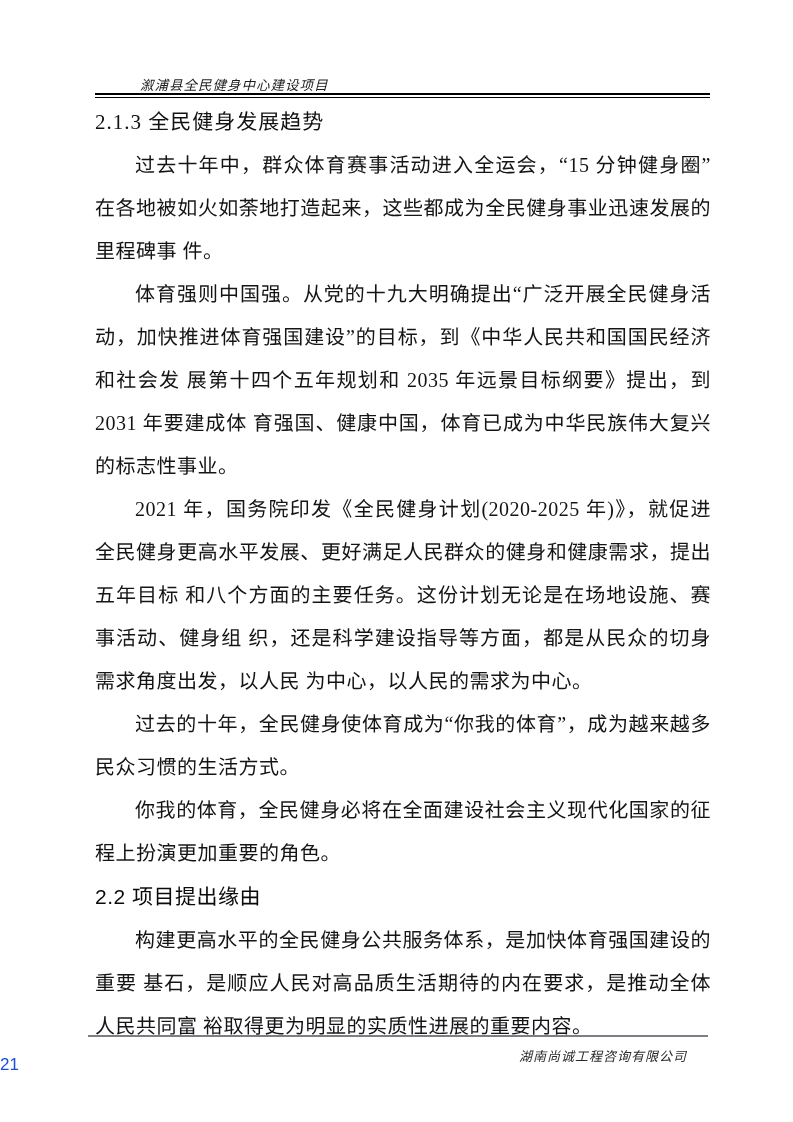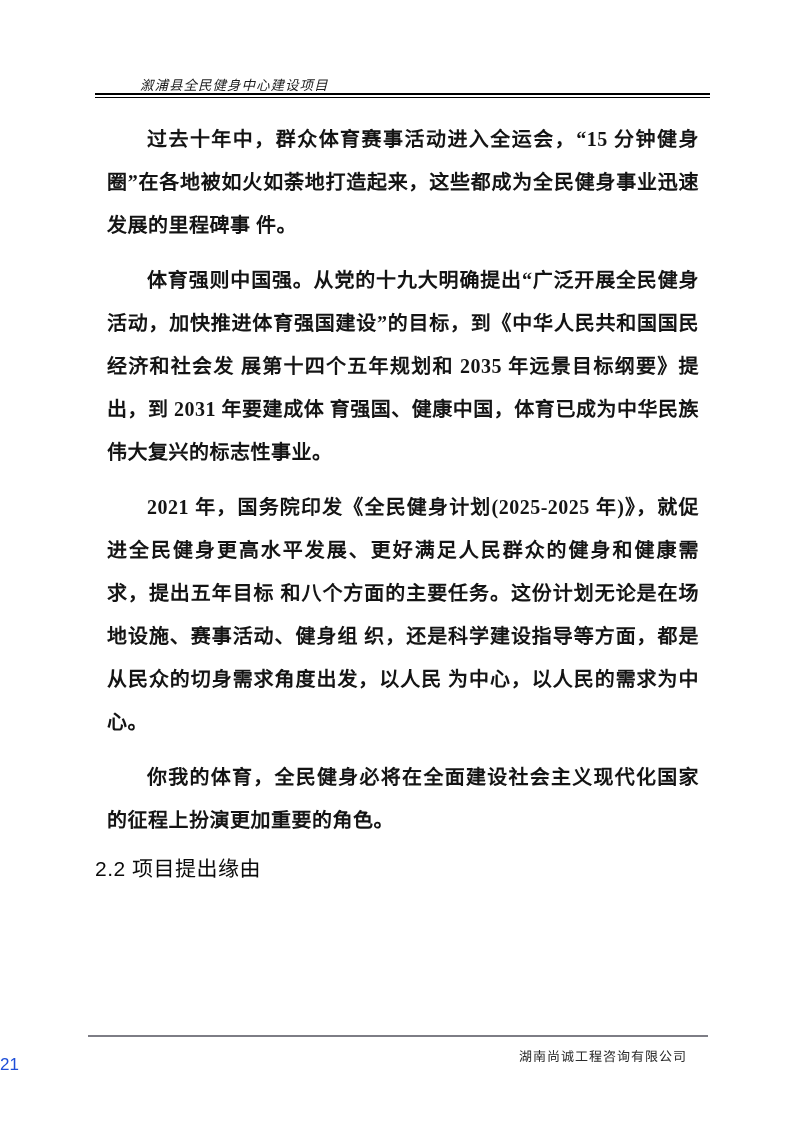--- a/index.html
+++ b/index.html
@@ -104,6 +104,7 @@
   </header>
 
   <main class="doc-main">
+    <h3 class="h-213">2.1.3 全民健身发展趋势</h3>
 
     <p>过去十年中，群众体育赛事活动进入全运会，“15 分钟健身圈”在各地被如火如荼地打造起来，这些都成为全民健身事业迅速发展的里程碑事 件。</p>
 

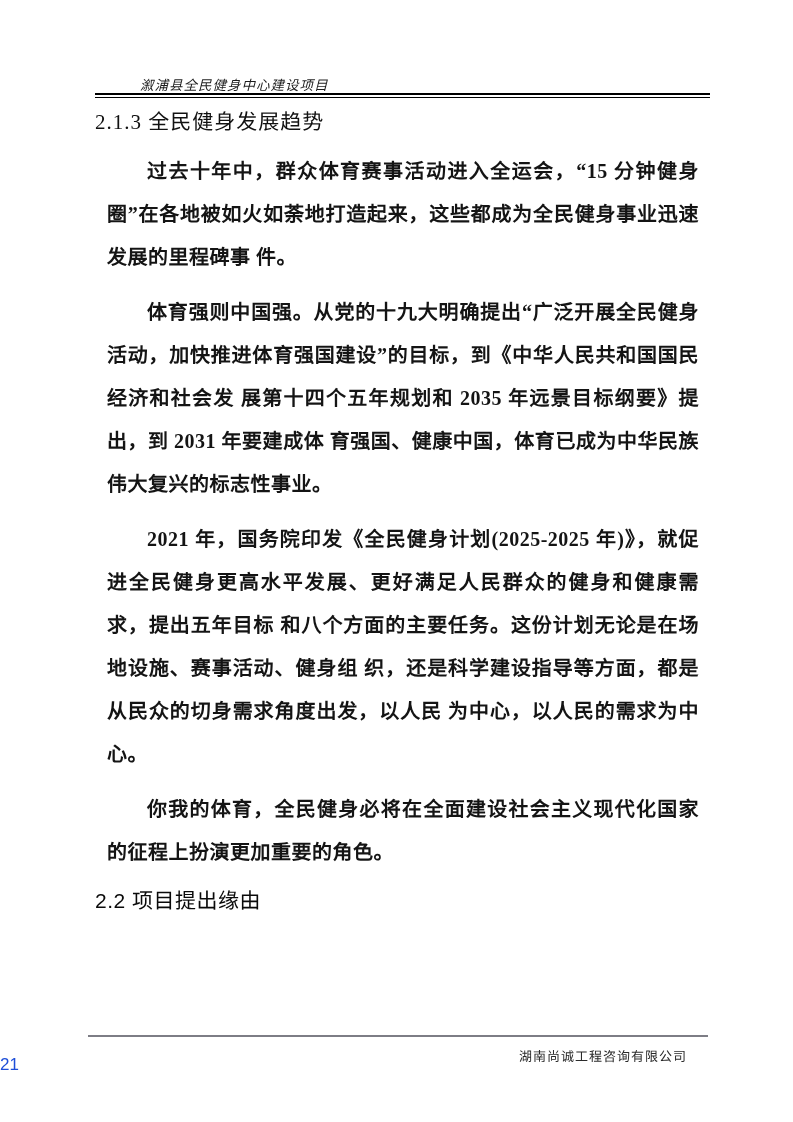--- a/index.html
+++ b/index.html
@@ -48,14 +48,13 @@
     color: #111;
   }
   .doc-main p {
-    margin: 12px;
+    margin: 0;
     font-size: 20px;
     line-height: 43px;
     text-align: justify;
     text-indent: 2em;
     letter-spacing: 0.5px;
     color: #141414;
-    font-weight: bold;
   }
   .h-22 {
     font-family: "Liberation Sans", "DejaVu Sans", sans-serif;

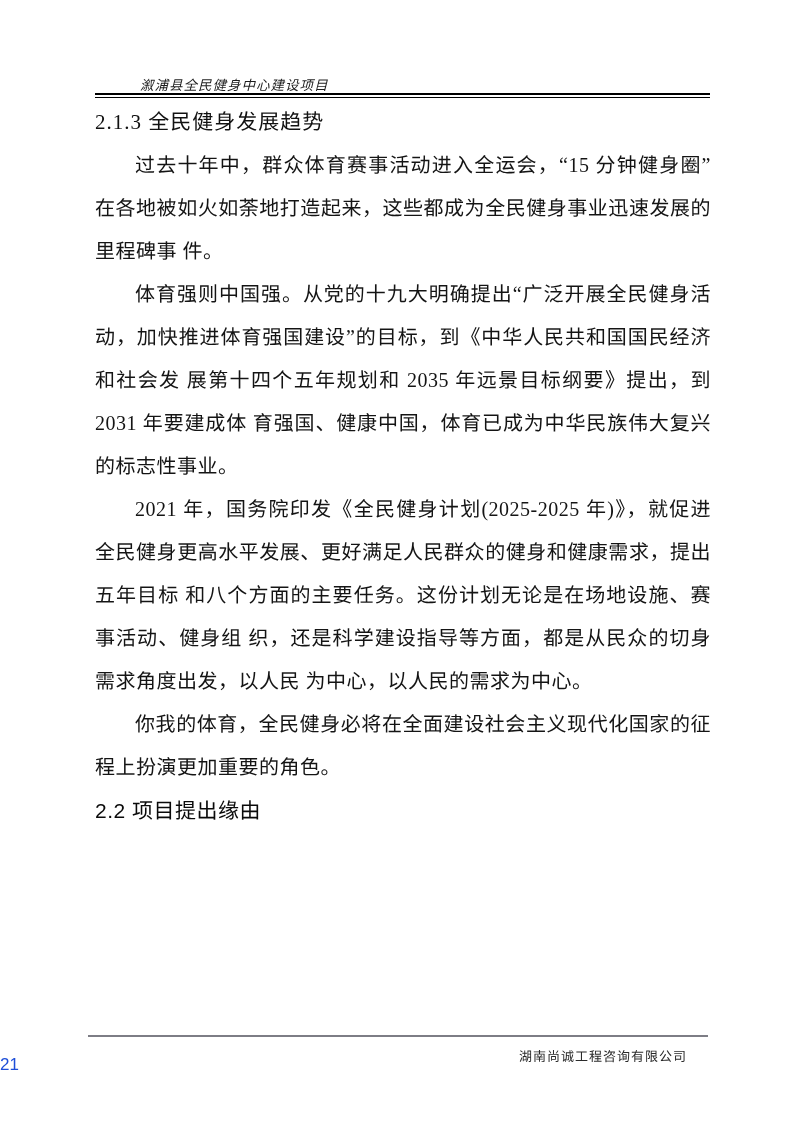--- a/index.html
+++ b/index.html
@@ -109,7 +109,7 @@
 
     <p>体育强则中国强。从党的十九大明确提出“广泛开展全民健身活动，加快推进体育强国建设”的目标，到《中华人民共和国国民经济和社会发 展第十四个五年规划和 2035 年远景目标纲要》提出，到 2031 年要建成体 育强国、健康中国，体育已成为中华民族伟大复兴的标志性事业。</p>
 
-    <p>2021 年，国务院印发《全民健身计划(2025-2025 年)》，就促进全民健身更高水平发展、更好满足人民群众的健身和健康需求，提出五年目标 和八个方面的主要任务。这份计划无论是在场地设施、赛事活动、健身组 织，还是科学建设指导等方面，都是从民众的切身需求角度出发，以人民 为中心，以人民的需求为中心。</p>
+    <p>2021 年，国务院印发《全民健身计划(2020-2025 年)》，就促进全民健身更高水平发展、更好满足人民群众的健身和健康需求，提出五年目标 和八个方面的主要任务。这份计划无论是在场地设施、赛事活动、健身组 织，还是科学建设指导等方面，都是从民众的切身需求角度出发，以人民 为中心，以人民的需求为中心。</p>
 
 
     <p>你我的体育，全民健身必将在全面建设社会主义现代化国家的征程上扮演更加重要的角色。</p>

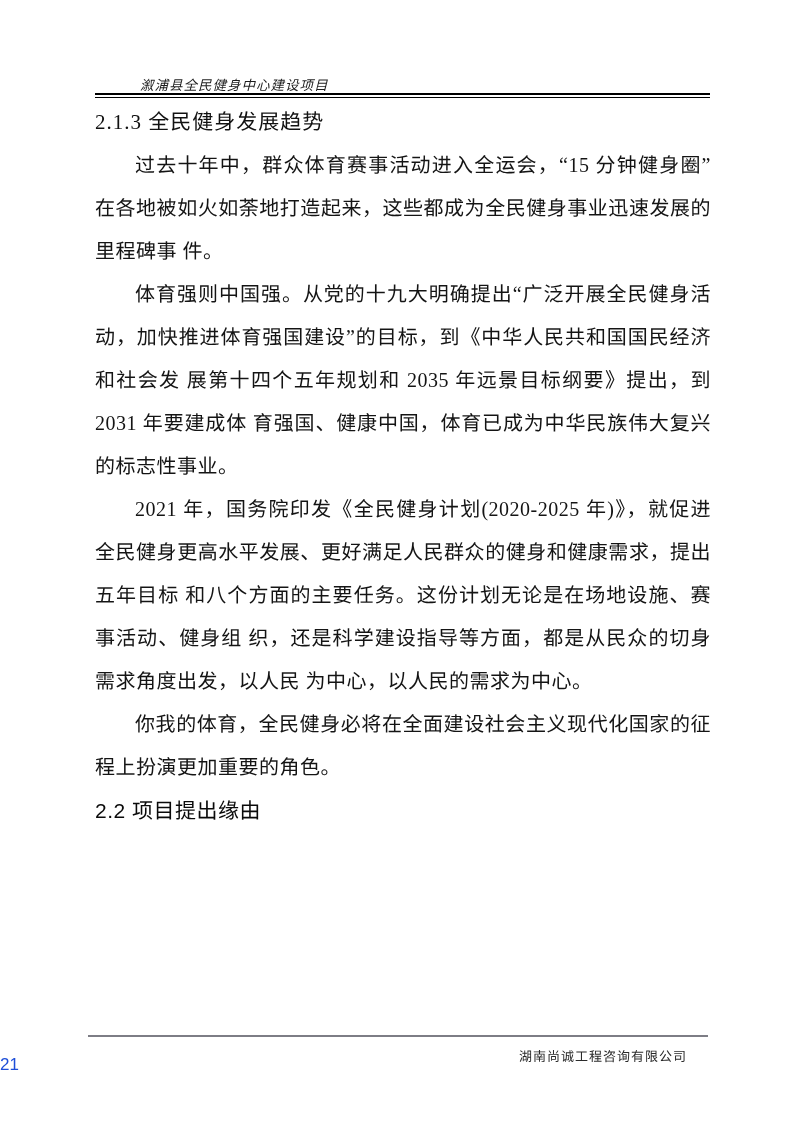--- a/index.html
+++ b/index.html
@@ -111,6 +111,7 @@
 
     <p>2021 年，国务院印发《全民健身计划(2020-2025 年)》，就促进全民健身更高水平发展、更好满足人民群众的健身和健康需求，提出五年目标 和八个方面的主要任务。这份计划无论是在场地设施、赛事活动、健身组 织，还是科学建设指导等方面，都是从民众的切身需求角度出发，以人民 为中心，以人民的需求为中心。</p>
 
+    <p>过去的十年，全民健身使体育成为“你我的体育”，成为越来越多民众习惯的生活方式。</p>
 
     <p>你我的体育，全民健身必将在全面建设社会主义现代化国家的征程上扮演更加重要的角色。</p>
 

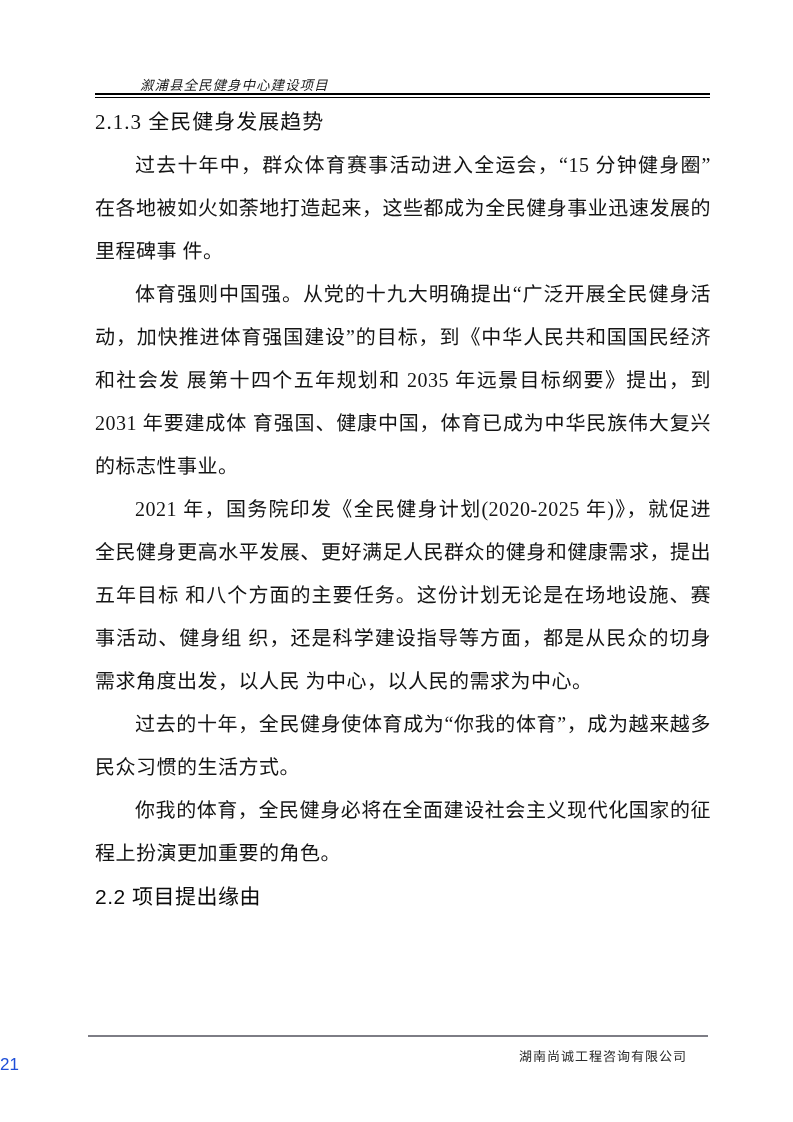--- a/index.html
+++ b/index.html
@@ -117,6 +117,7 @@
 
     <h2 class="h-22">2.2 项目提出缘由</h2>
 
+    <p>构建更高水平的全民健身公共服务体系，是加快体育强国建设的重要 基石，是顺应人民对高品质生活期待的内在要求，是推动全体人民共同富 裕取得更为明显的实质性进展的重要内容。</p>
   </main>
 
   <footer>

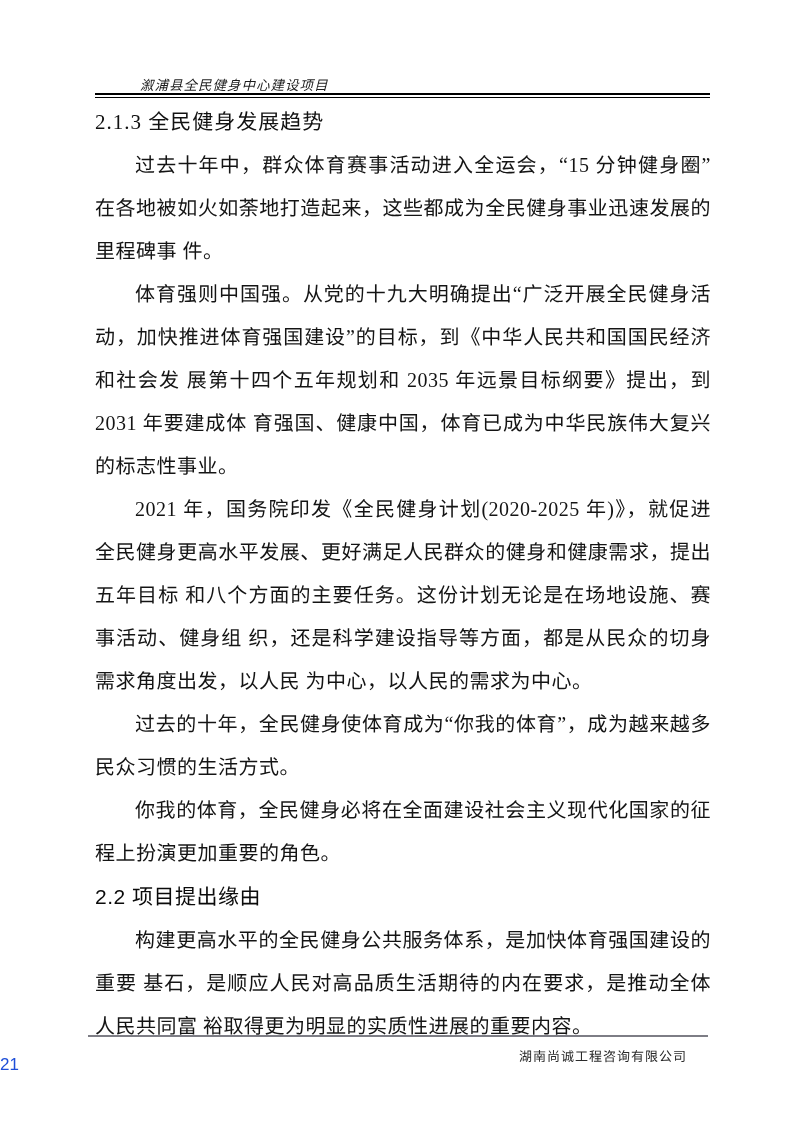--- a/index.html
+++ b/index.html
@@ -76,6 +76,7 @@
   .footer-company {
     position: absolute;
     right: 106px; top: 1046px;
+    font-style: italic;
     font-size: 13px;
     letter-spacing: 1px;
     color: #2a2a2a;

